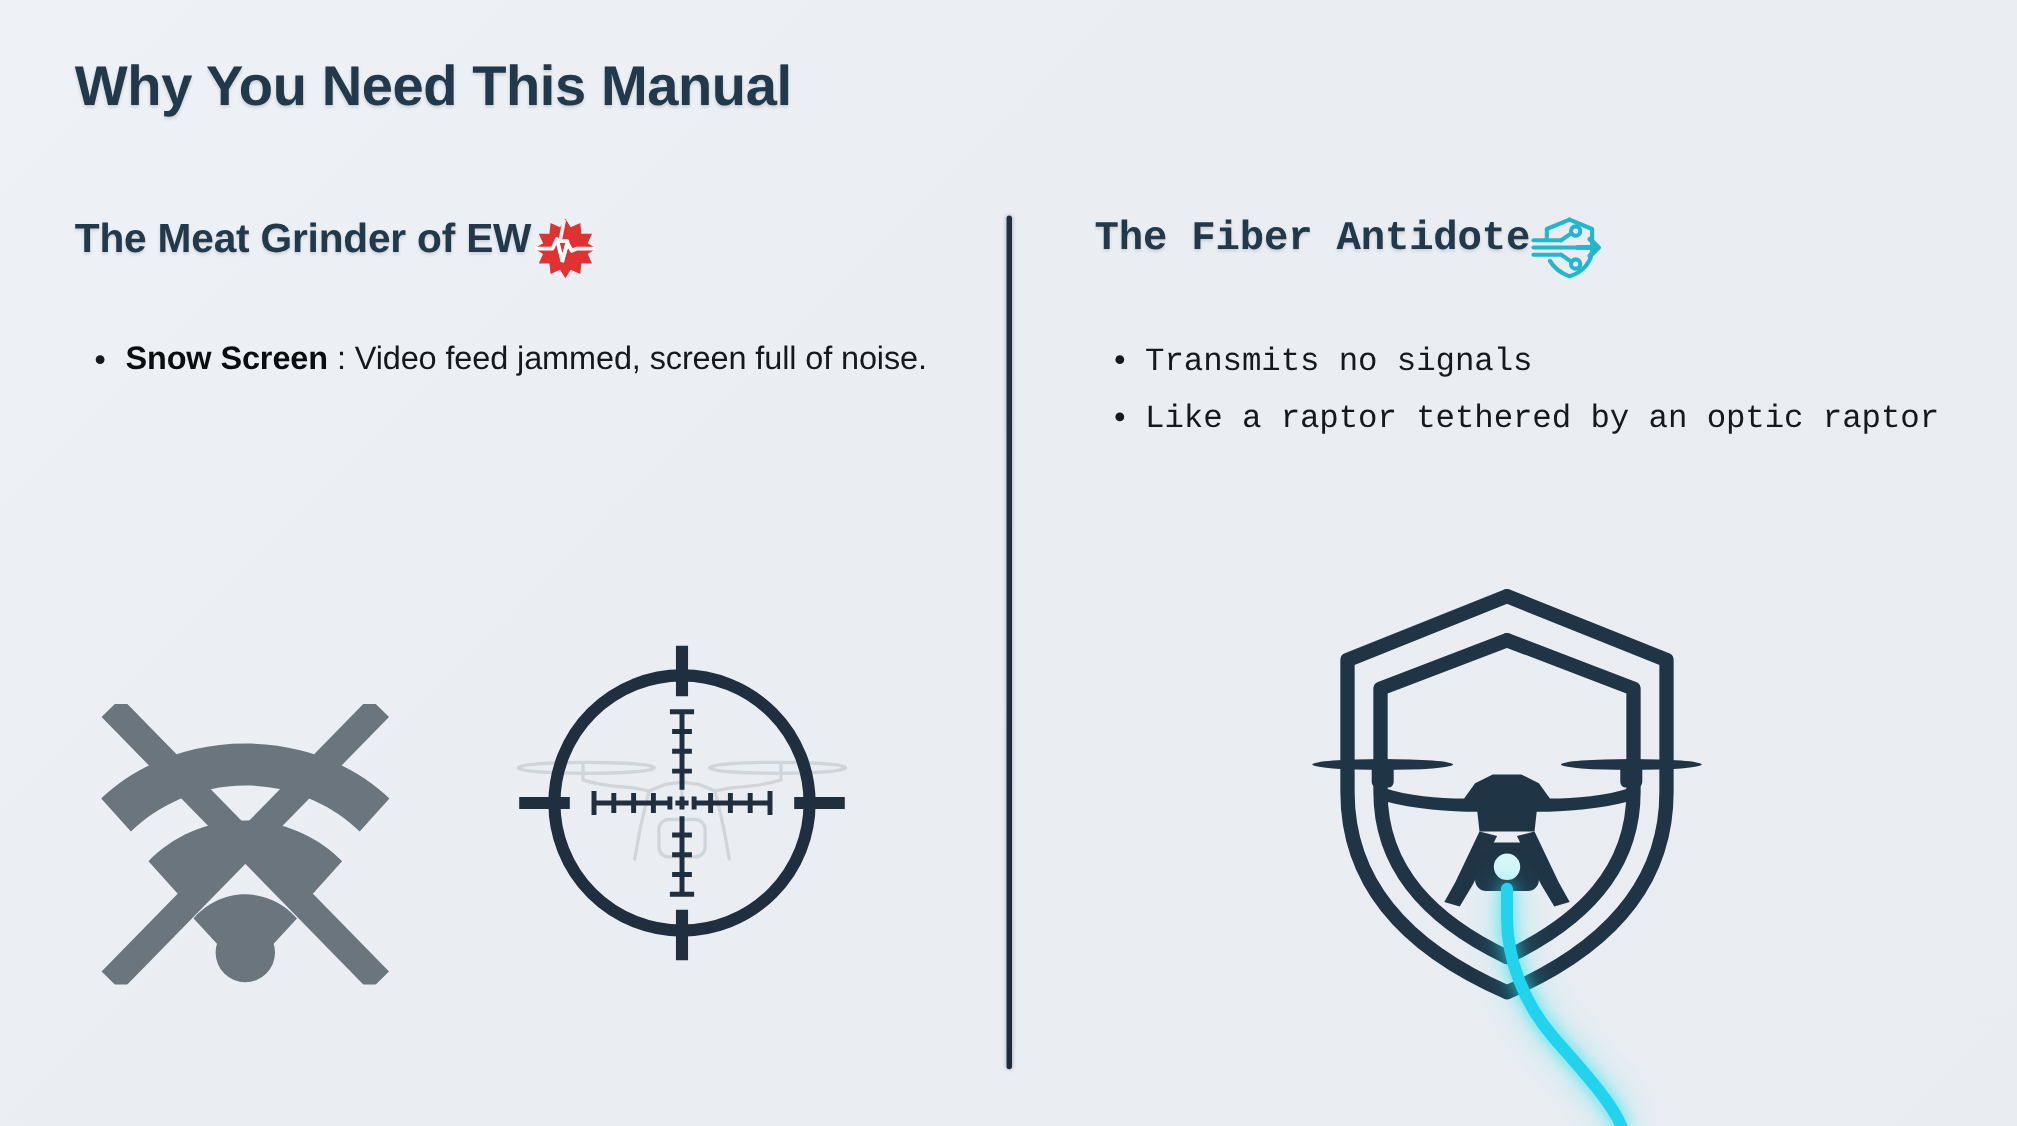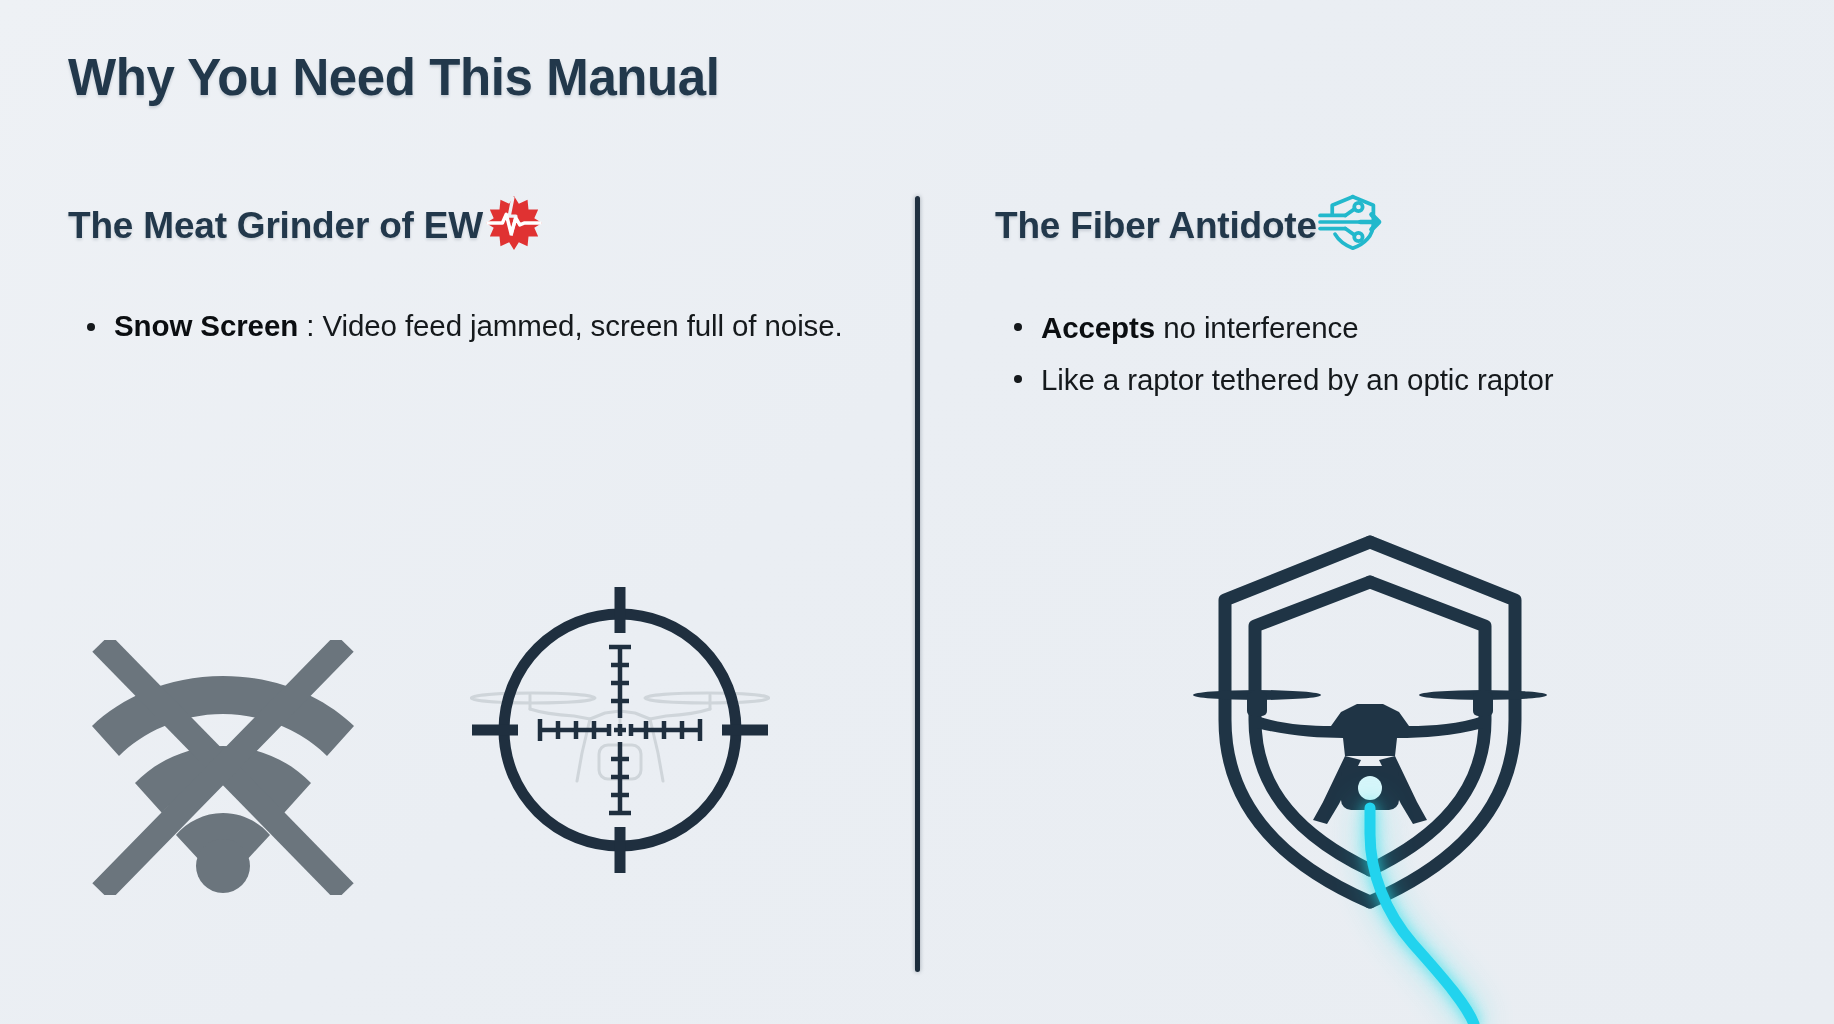--- a/index.html
+++ b/index.html
@@ -30,7 +30,7 @@
   .col-right{ left:995px; width:780px; }
 
   .col-head{
-    display:flex; align-items:center; 
+    display:flex; align-items:flex-start; 
     font-size:37px; font-weight:700; color:#22384b;
     letter-spacing:-0.2px; height:60px;
     text-shadow:0 2px 3px rgba(30,50,70,.16);

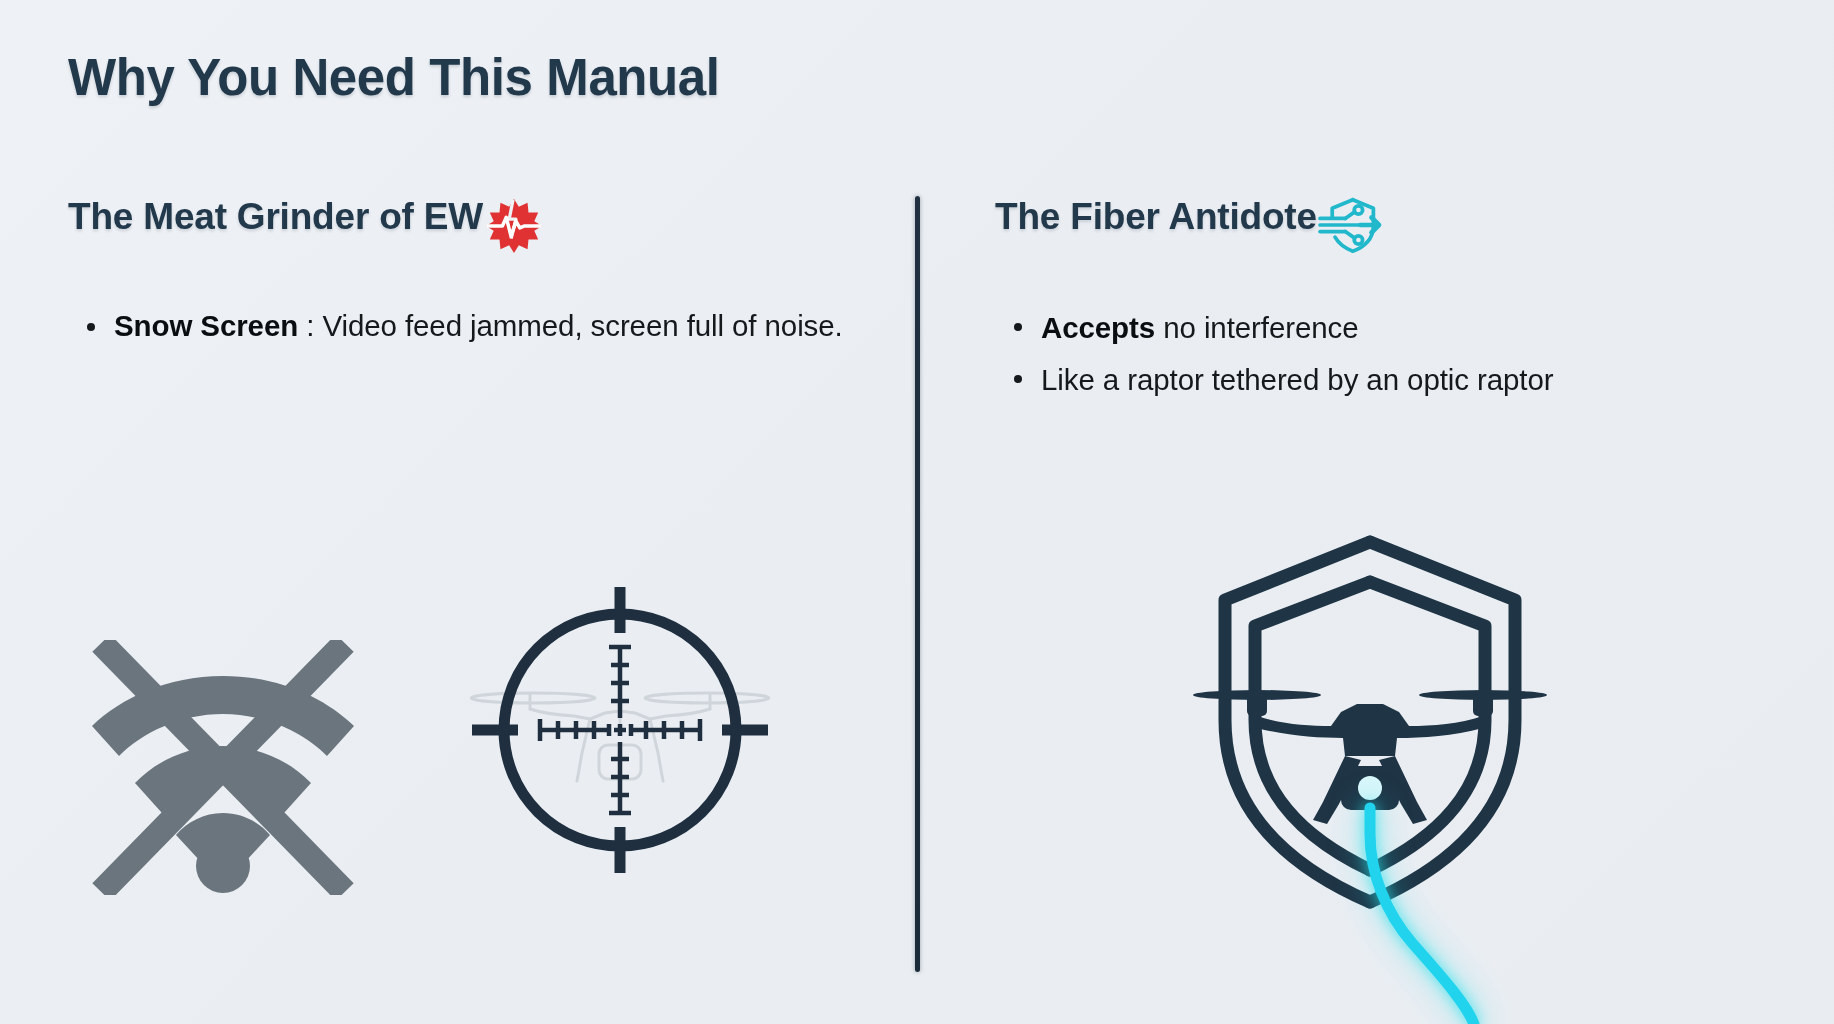--- a/index.html
+++ b/index.html
@@ -27,7 +27,7 @@
 
   .col{ position:absolute; top:196px; }
   .col-left{ left:68px; width:820px; }
-  .col-right{ left:995px; width:780px; }
+  .col-right{ left:995px; width:780px;font-family:Liberation Mono, monospace; }
 
   .col-head{
     display:flex; align-items:flex-start; 

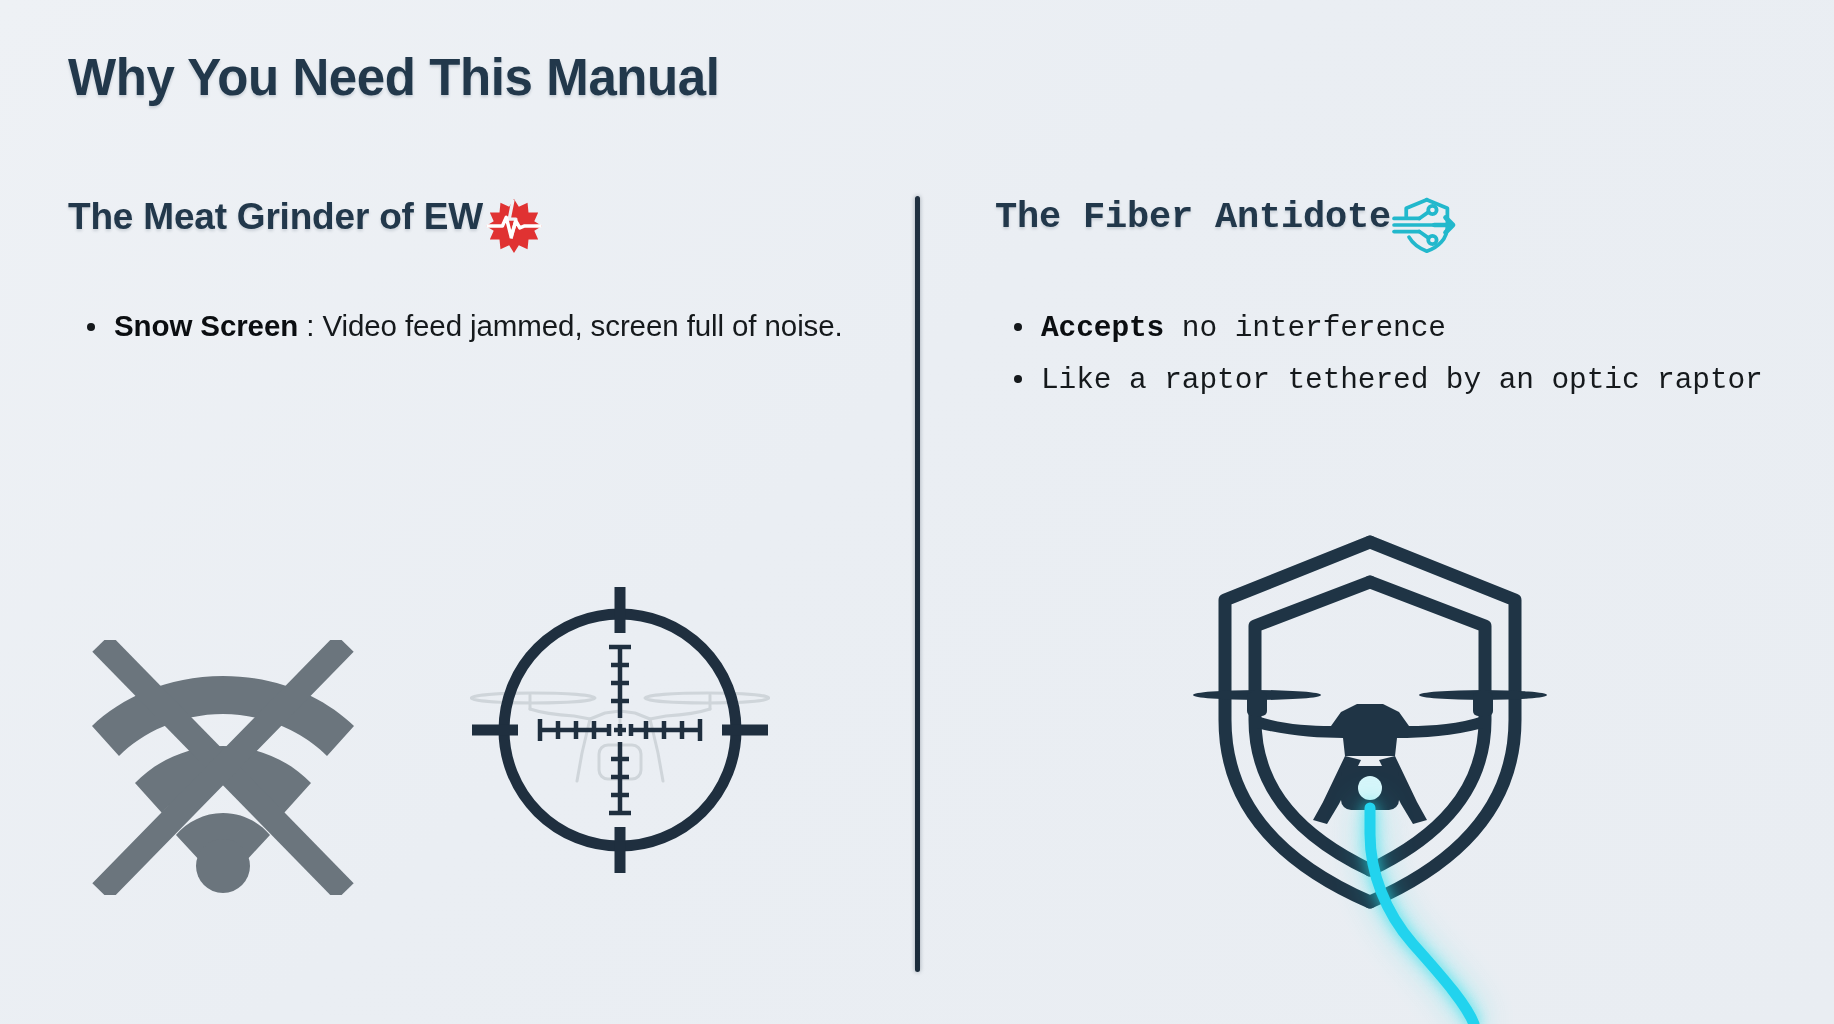--- a/index.html
+++ b/index.html
@@ -175,6 +175,7 @@
     </div>
 
     <ul class="blist">
+      <li><b></b><span></span><span>Transmits no signals</span></li>
       <li><b>Accepts</b><span> </span><span>no interference</span></li>
       <li><b></b><span></span><span>Like a raptor tethered by an optic raptor</span></li>
     </ul>

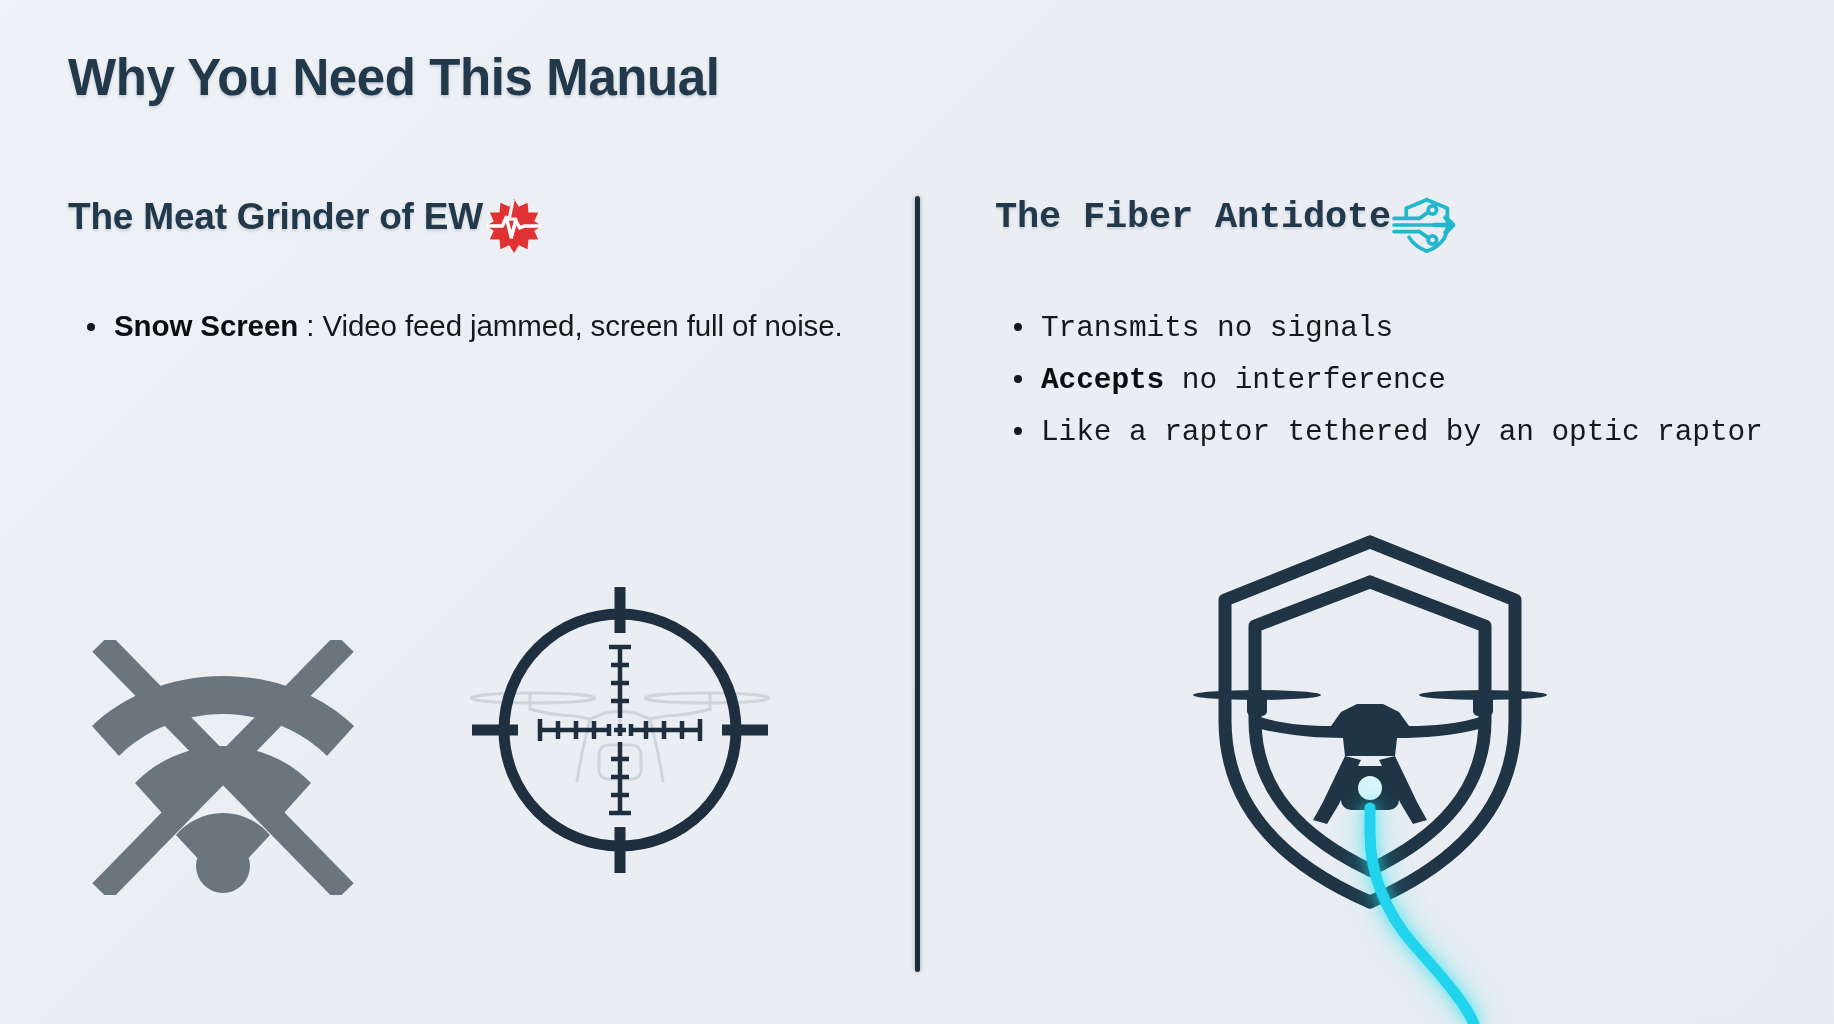--- a/index.html
+++ b/index.html
@@ -176,7 +176,6 @@
 
     <ul class="blist">
       <li><b></b><span></span><span>Transmits no signals</span></li>
-      <li><b>Accepts</b><span> </span><span>no interference</span></li>
       <li><b></b><span></span><span>Like a raptor tethered by an optic raptor</span></li>
     </ul>
   </div>

